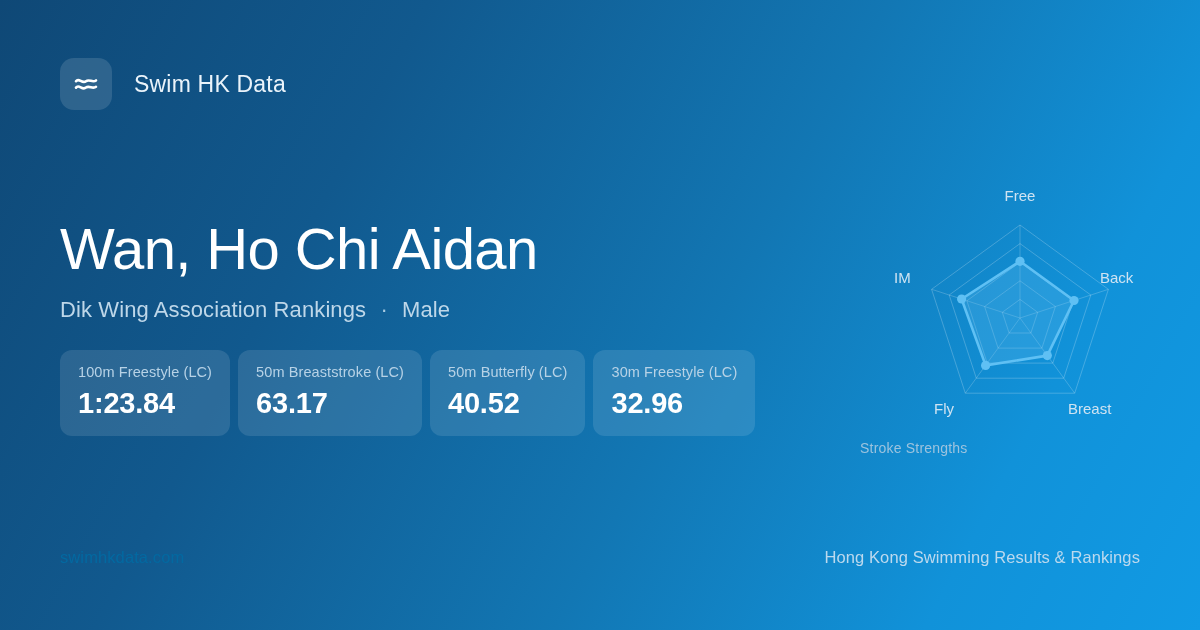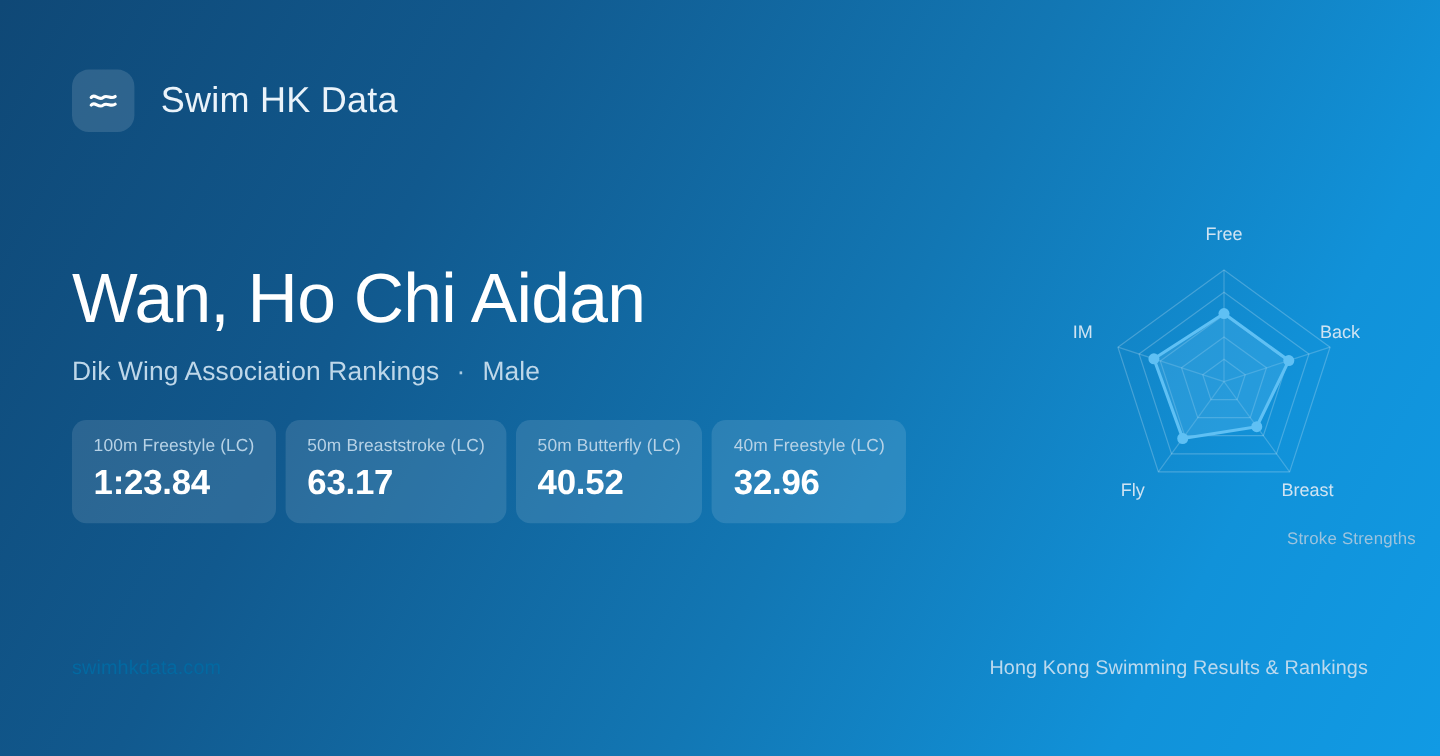--- a/index.html
+++ b/index.html
@@ -24,7 +24,7 @@
   }
   .brand-mark svg { display:block; }
   .brand-name {
-    color:#eaf3fa; font-size:30px; letter-spacing:0.2px; font-weight:400;
+    color:#eaf3fa; font-size:23px; letter-spacing:0.2px; font-weight:400;
   }
 
   

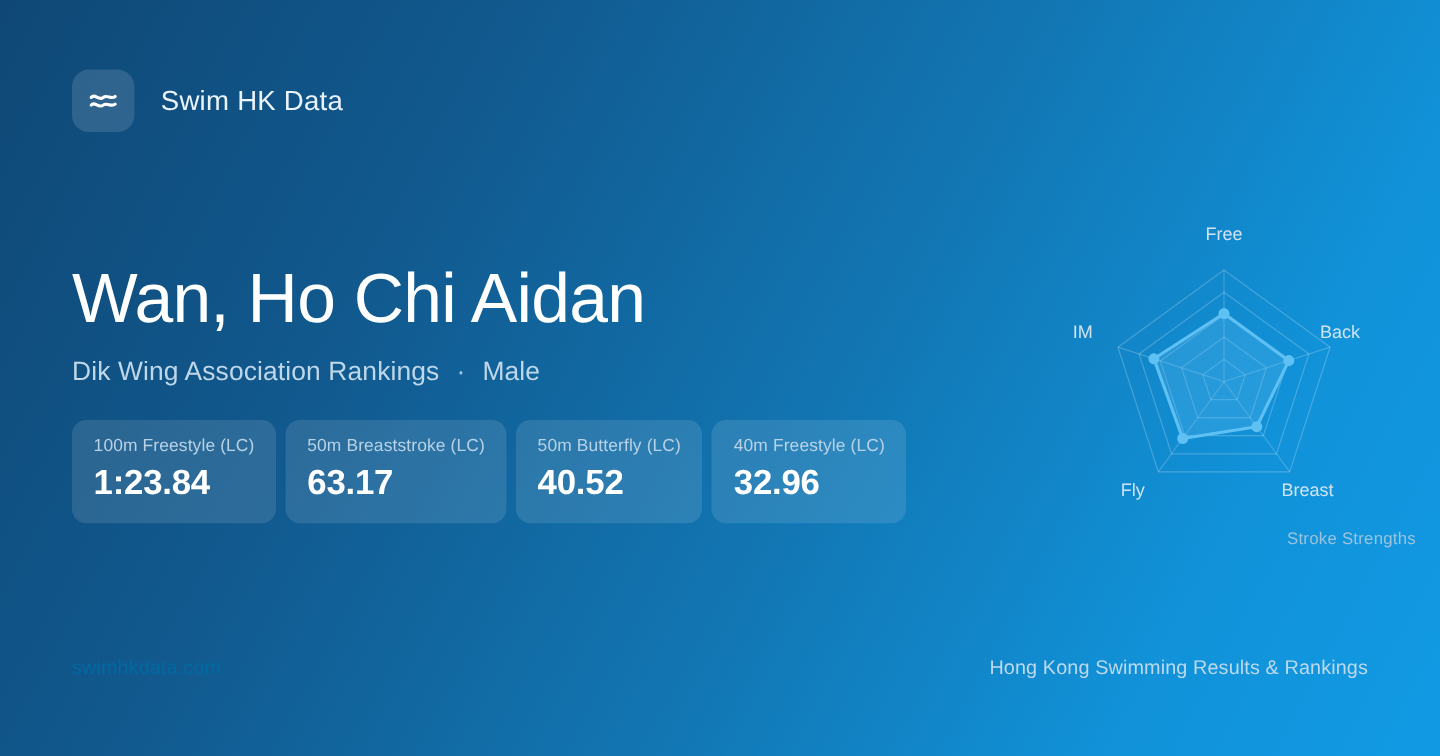--- a/index.html
+++ b/index.html
@@ -123,7 +123,7 @@
       <span class="stat-value">40.52</span>
     </div>
     <div class="stat-card">
-      <span class="stat-label">40m Freestyle (LC)</span>
+      <span class="stat-label">30m Freestyle (LC)</span>
       <span class="stat-value">32.96</span>
     </div>
   </div>

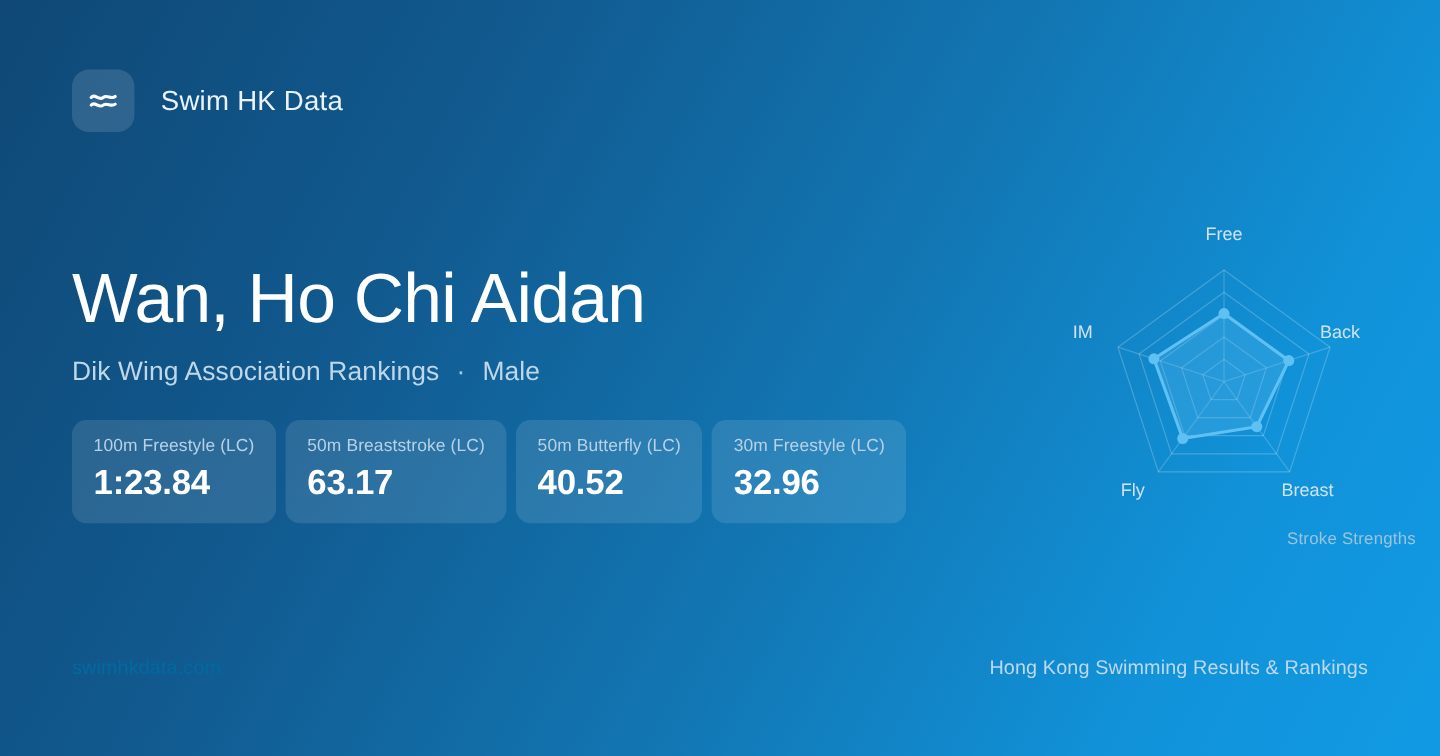--- a/index.html
+++ b/index.html
@@ -63,7 +63,7 @@
   .radar-wrap { position:absolute; left:860px; top:165px; width:320px; height:310px; }
   .radar-svg { position:absolute; left:0; top:0; }
   .radar-caption {
-    position:absolute; left:0; top:275px; width:320px; text-align:right;
+    position:absolute; left:0; top:275px; width:320px; text-align:left;
     color:#9cc3de; font-size:14px; letter-spacing:0.2px;
   }
   .axis-label {

